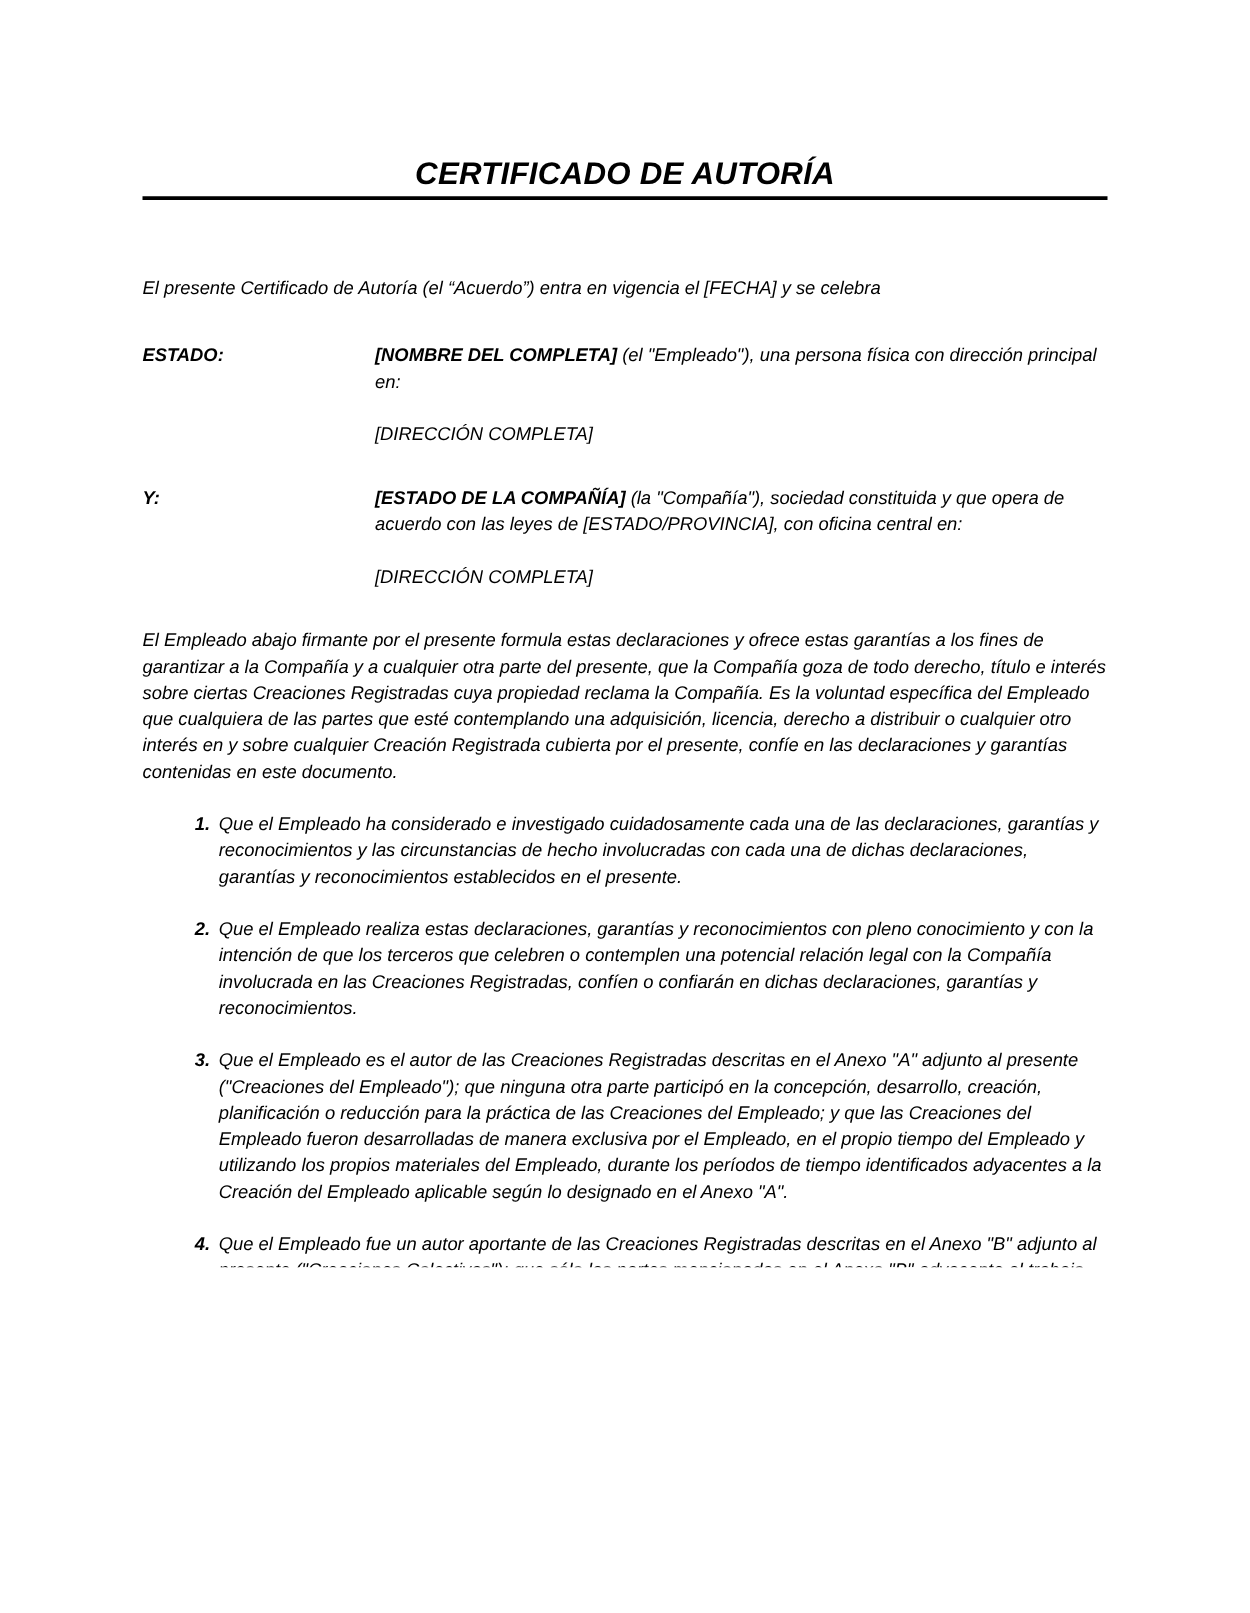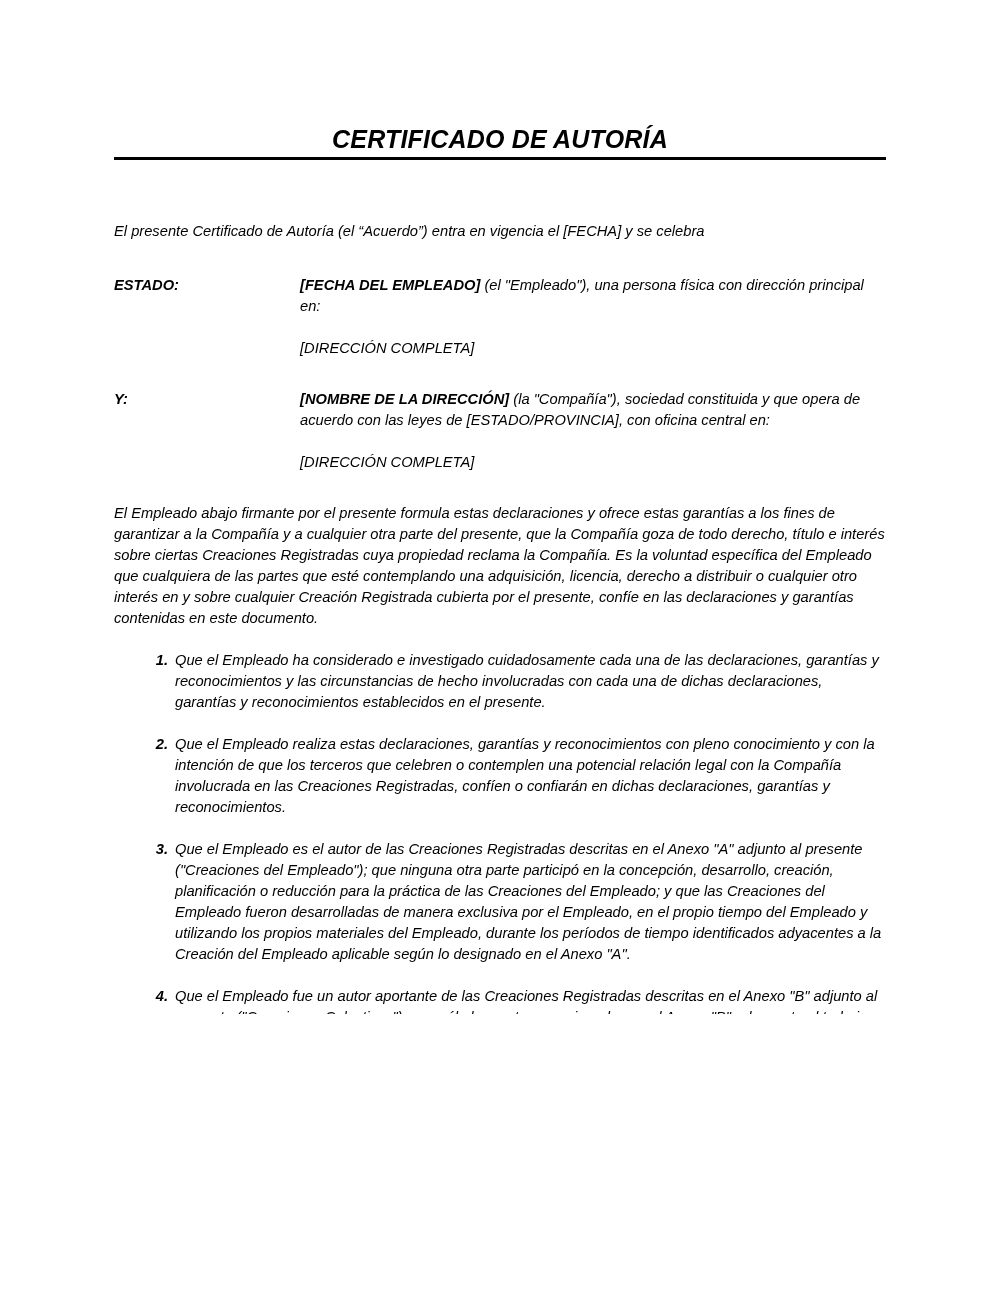--- a/index.html
+++ b/index.html
@@ -145,7 +145,7 @@
     <div class="party">
       <div class="party-label">ESTADO:</div>
       <div class="party-body">
-        <p class="line"><span class="b">[FECHA DEL EMPLEADO]</span><span> (el "Empleado"), una persona física con dirección principal en:</span></p>
+        <p class="line"><span class="b">[NOMBRE DEL COMPLETA]</span><span> (el "Empleado"), una persona física con dirección principal en:</span></p>
         <p class="addr">[DIRECCIÓN COMPLETA]</p>
       </div>
     </div>

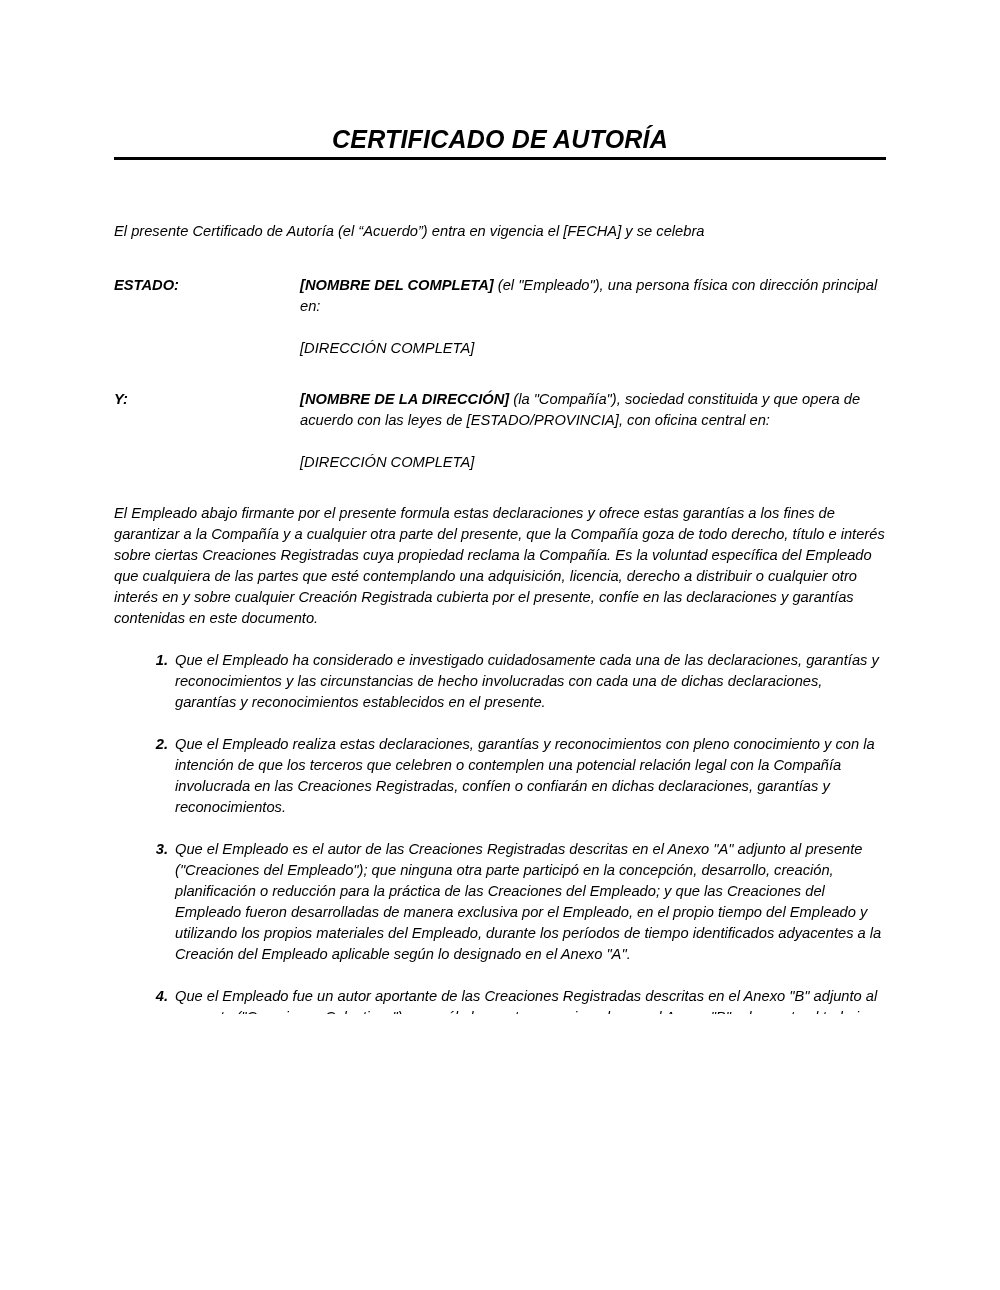--- a/index.html
+++ b/index.html
@@ -155,7 +155,7 @@
     <div class="party">
       <div class="party-label">Y:</div>
       <div class="party-body">
-        <p class="line"><span class="b">[NOMBRE DE LA DIRECCIÓN]</span><span> (la "Compañía"), sociedad constituida y que opera de acuerdo con las leyes de [ESTADO/PROVINCIA], con oficina central en:</span></p>
+        <p class="line"><span class="b">[ESTADO DE LA COMPAÑÍA]</span><span> (la "Compañía"), sociedad constituida y que opera de acuerdo con las leyes de [ESTADO/PROVINCIA], con oficina central en:</span></p>
         <p class="addr">[DIRECCIÓN COMPLETA]</p>
       </div>
     </div>

